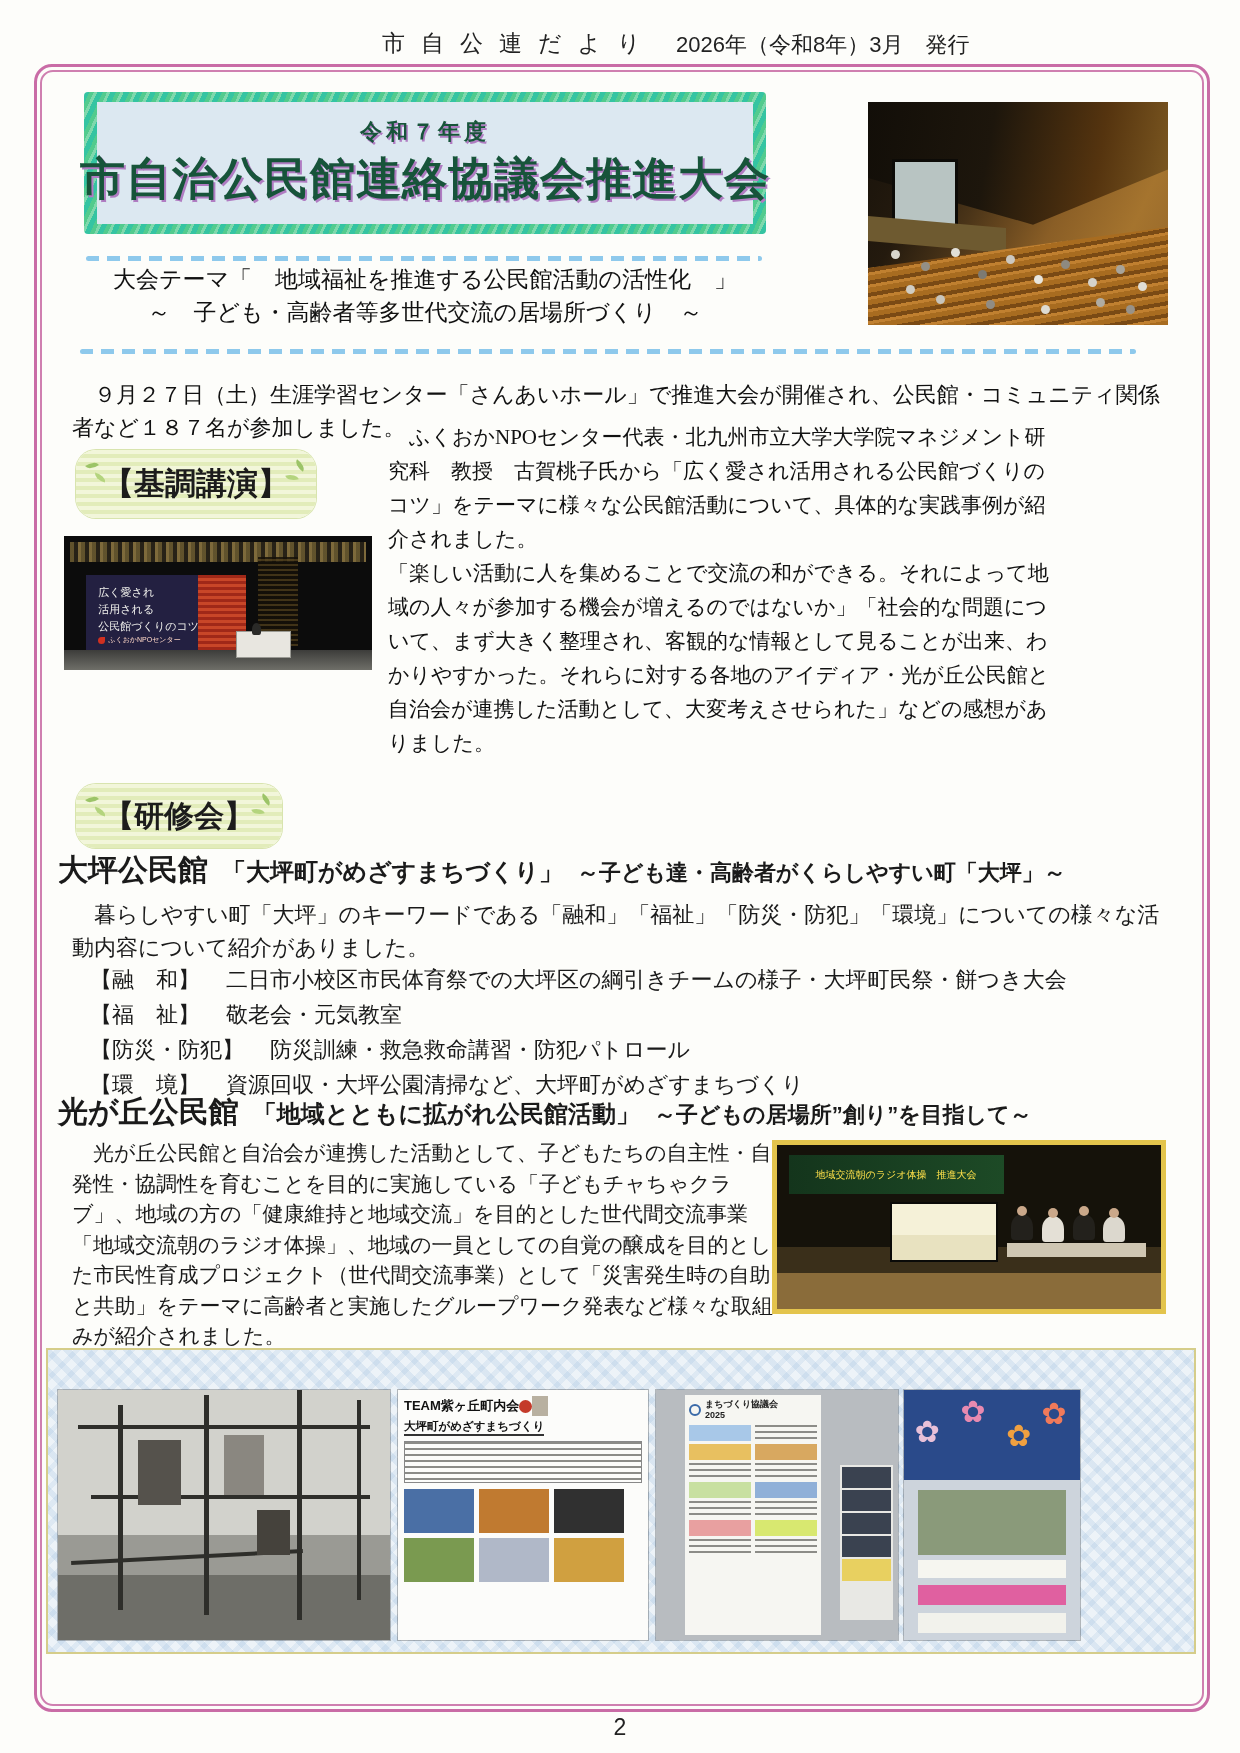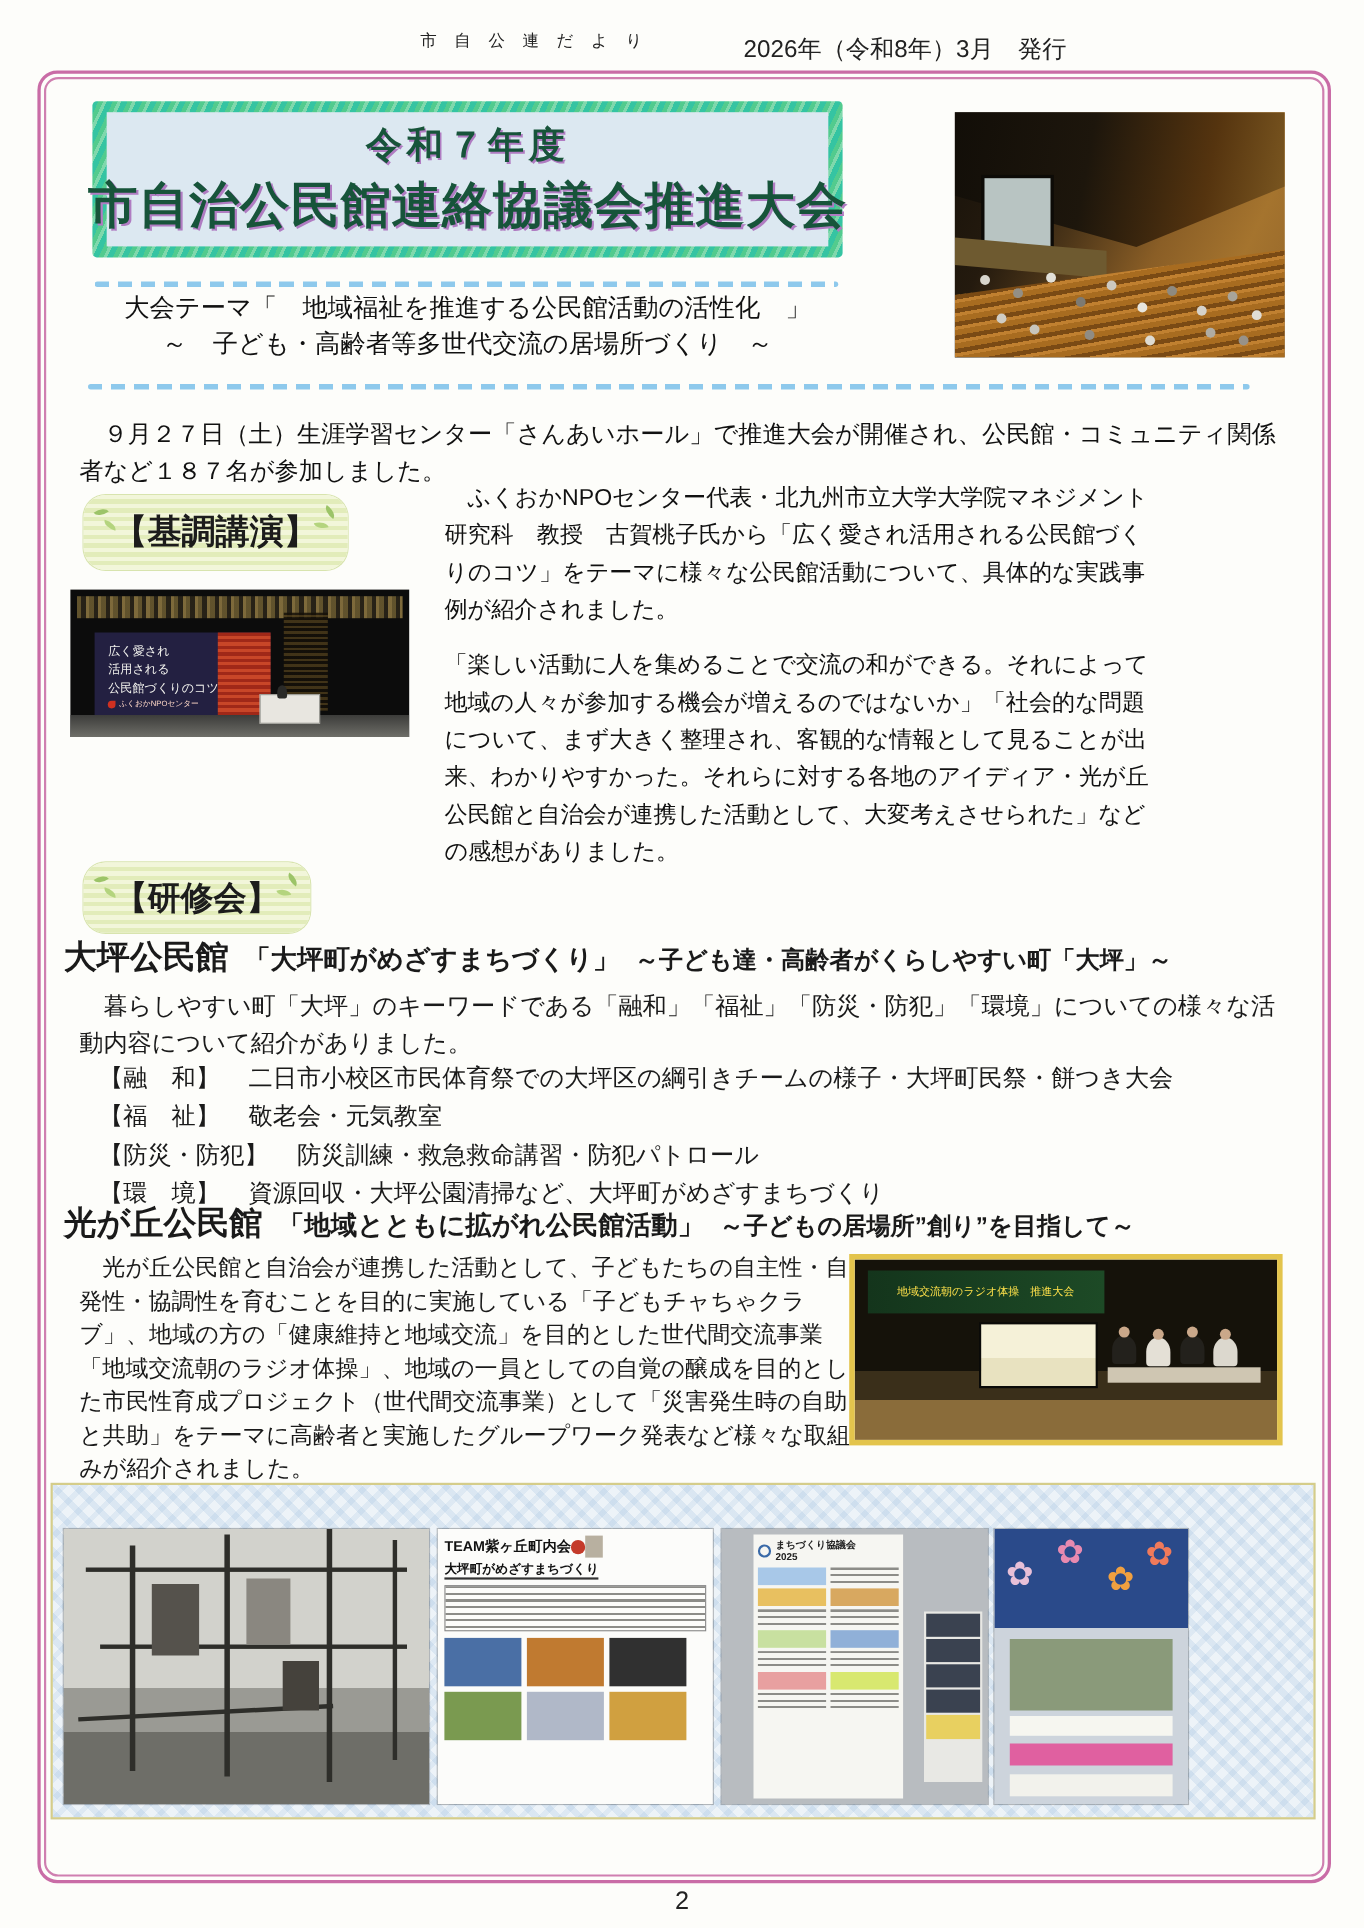--- a/index.html
+++ b/index.html
@@ -8,7 +8,7 @@
   .abs{position:absolute;}
 
   
-  .hdr-left{left:382px;top:28px;font-size:15px;letter-spacing:16px;color:#222;}
+  .hdr-left{left:382px;top:28px;font-size:23px;letter-spacing:16px;color:#222;}
   .hdr-right{left:676px;top:30px;font-size:22px;color:#222;}
 
   

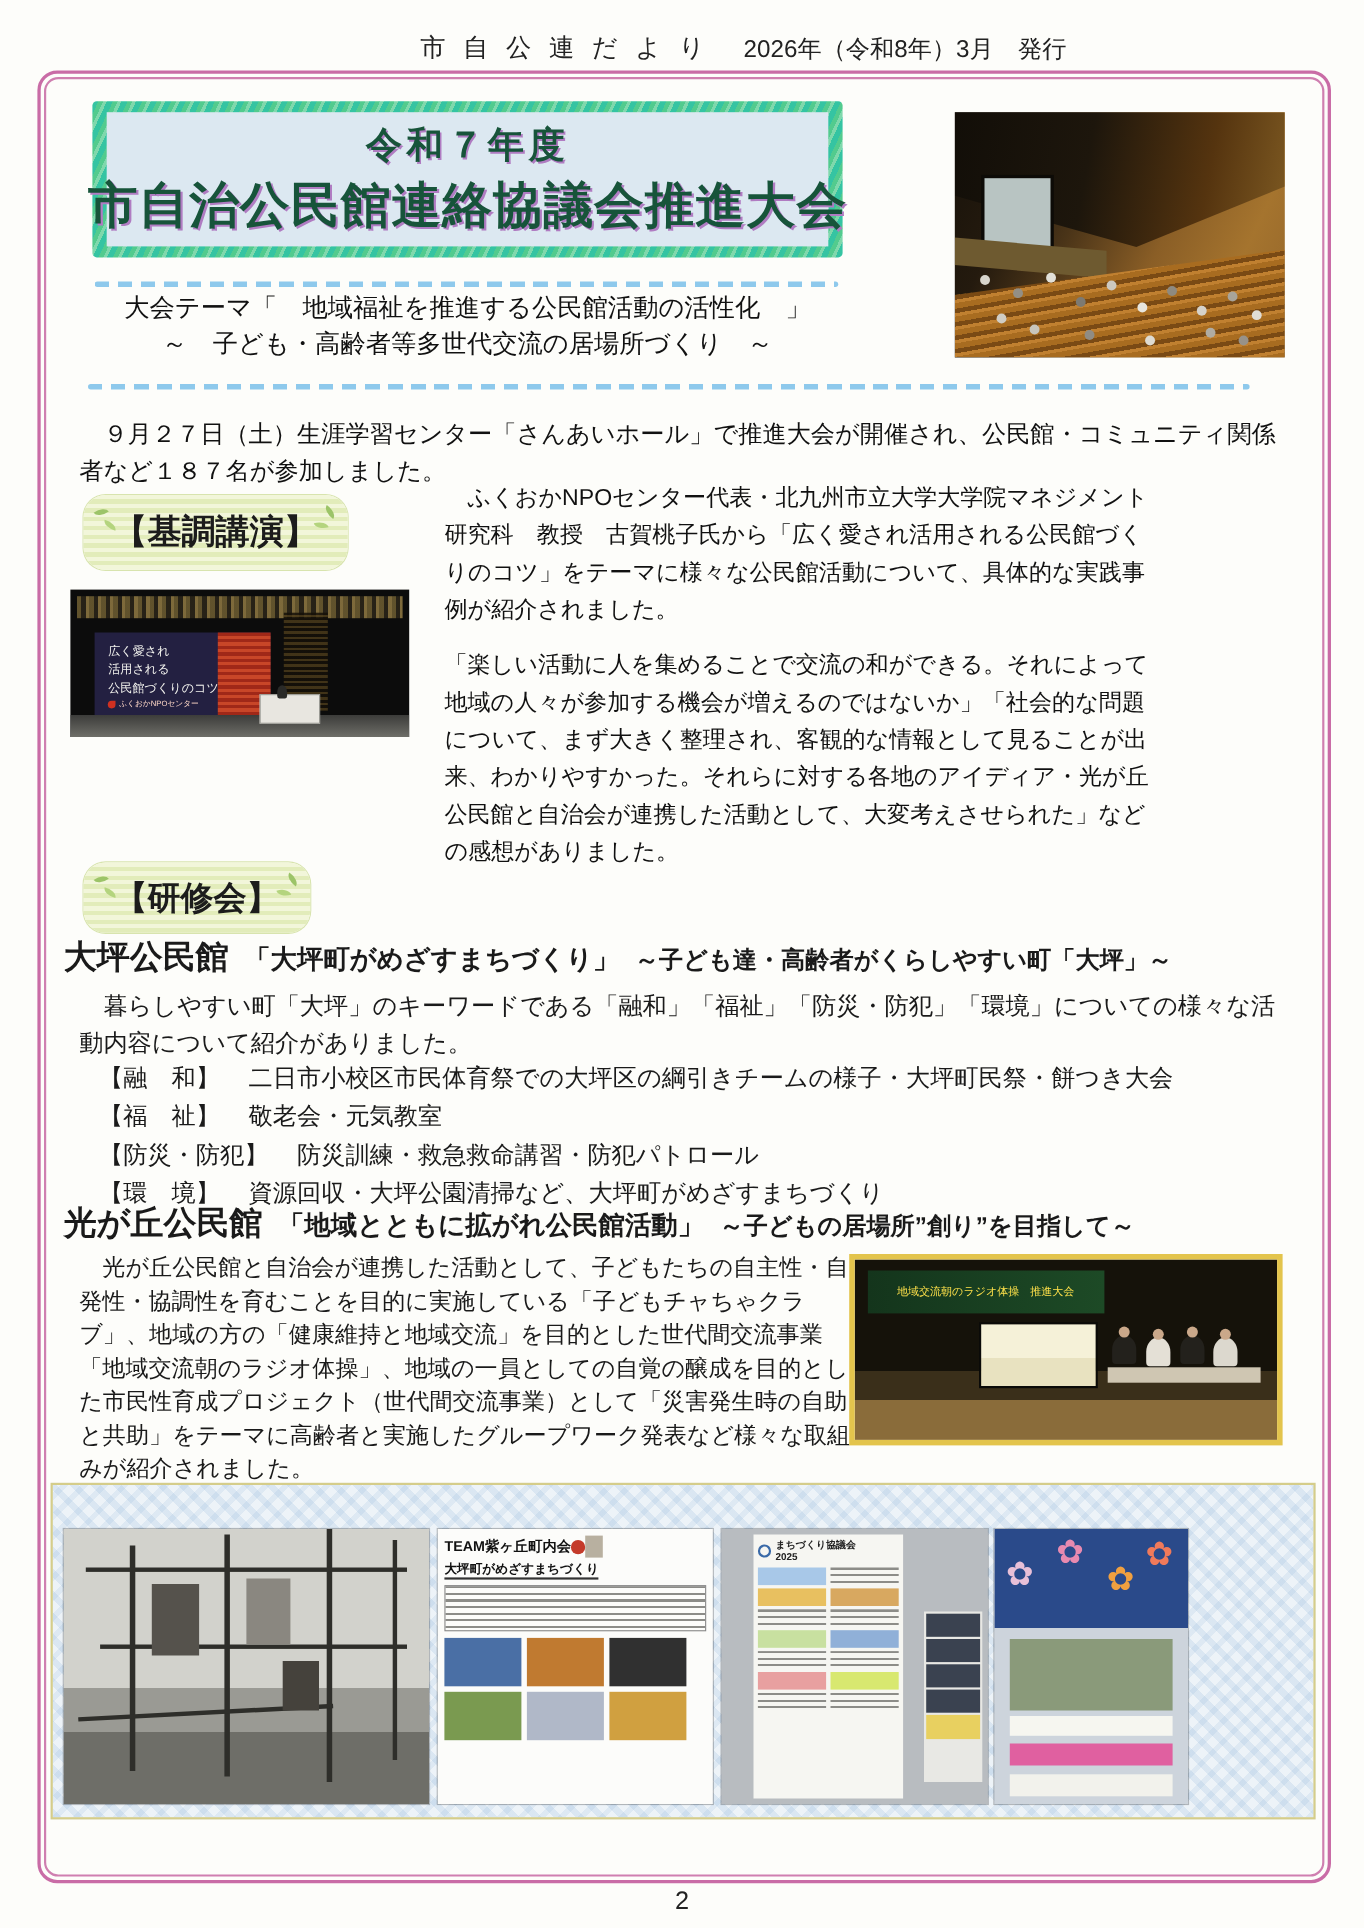--- a/index.html
+++ b/index.html
@@ -21,7 +21,7 @@
      border-radius:4px;}
   .title-inner{position:absolute;inset:10px 13px;background:#dce8f1;display:flex;flex-direction:column;
      align-items:center;justify-content:center;gap:2px;}
-  .title-year{font-size:33px;font-weight:bold;color:#17543a;text-shadow:1.5px 1.5px 0 #b07cc2;letter-spacing:4px;}
+  .title-year{font-size:22px;font-weight:bold;color:#17543a;text-shadow:1.5px 1.5px 0 #b07cc2;letter-spacing:4px;}
   .title-main{font-size:45px;font-weight:bold;color:#17543a;text-shadow:2px 2px 0 #b07cc2;letter-spacing:1px;white-space:nowrap;}
 
   

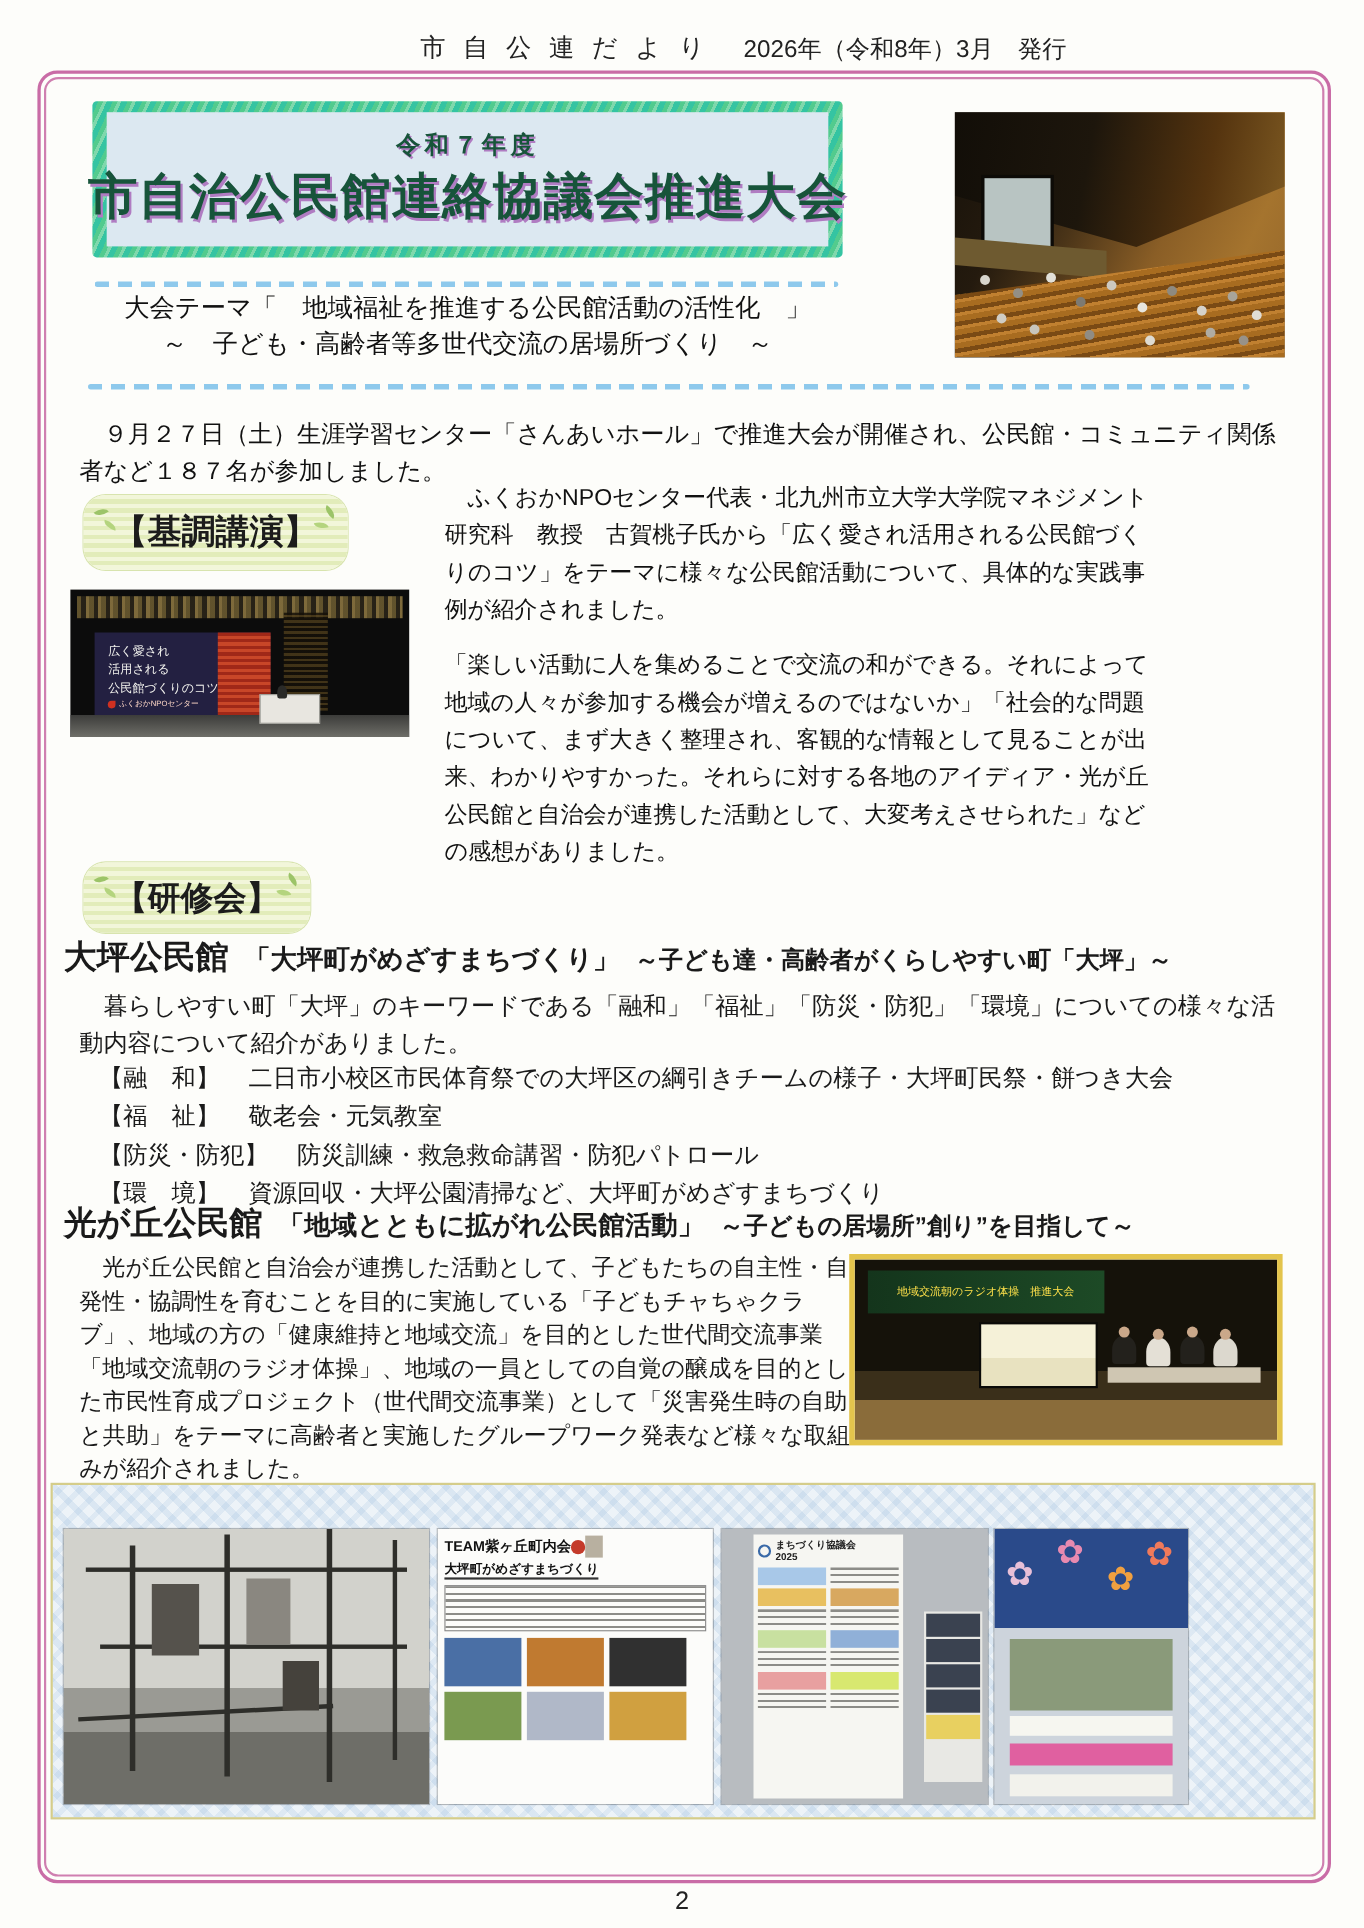--- a/index.html
+++ b/index.html
@@ -82,7 +82,7 @@
   .kp-speaker{position:absolute;left:61%;bottom:26%;width:9px;height:12px;background:#2a2a28;border-radius:50% 50% 20% 20%;}
 
   .ktext{left:388px;top:420px;width:674px;font-size:21px;line-height:34px;color:#111;}
-  .ktext p{margin:16px;}
+  .ktext p{margin:0;font-family:Liberation Serif, serif;}
 
   
   .sec-head{display:flex;align-items:baseline;gap:14px;white-space:nowrap;}

